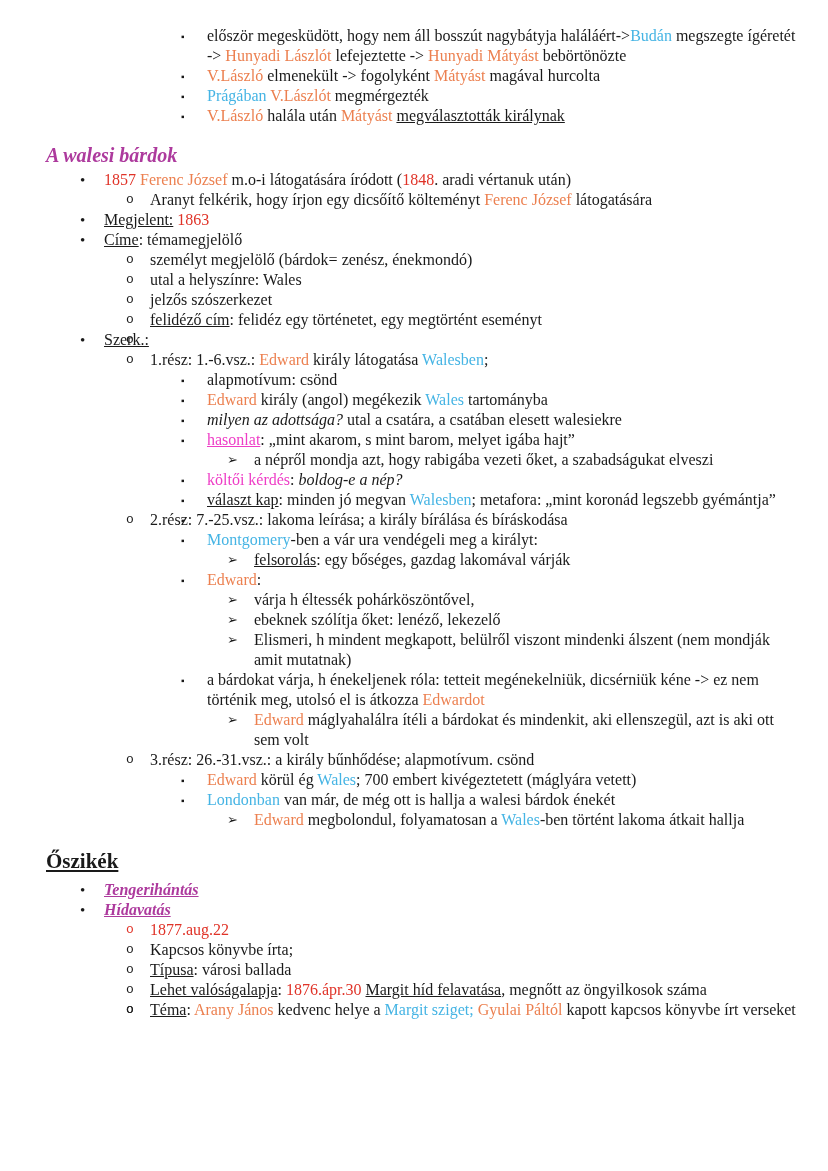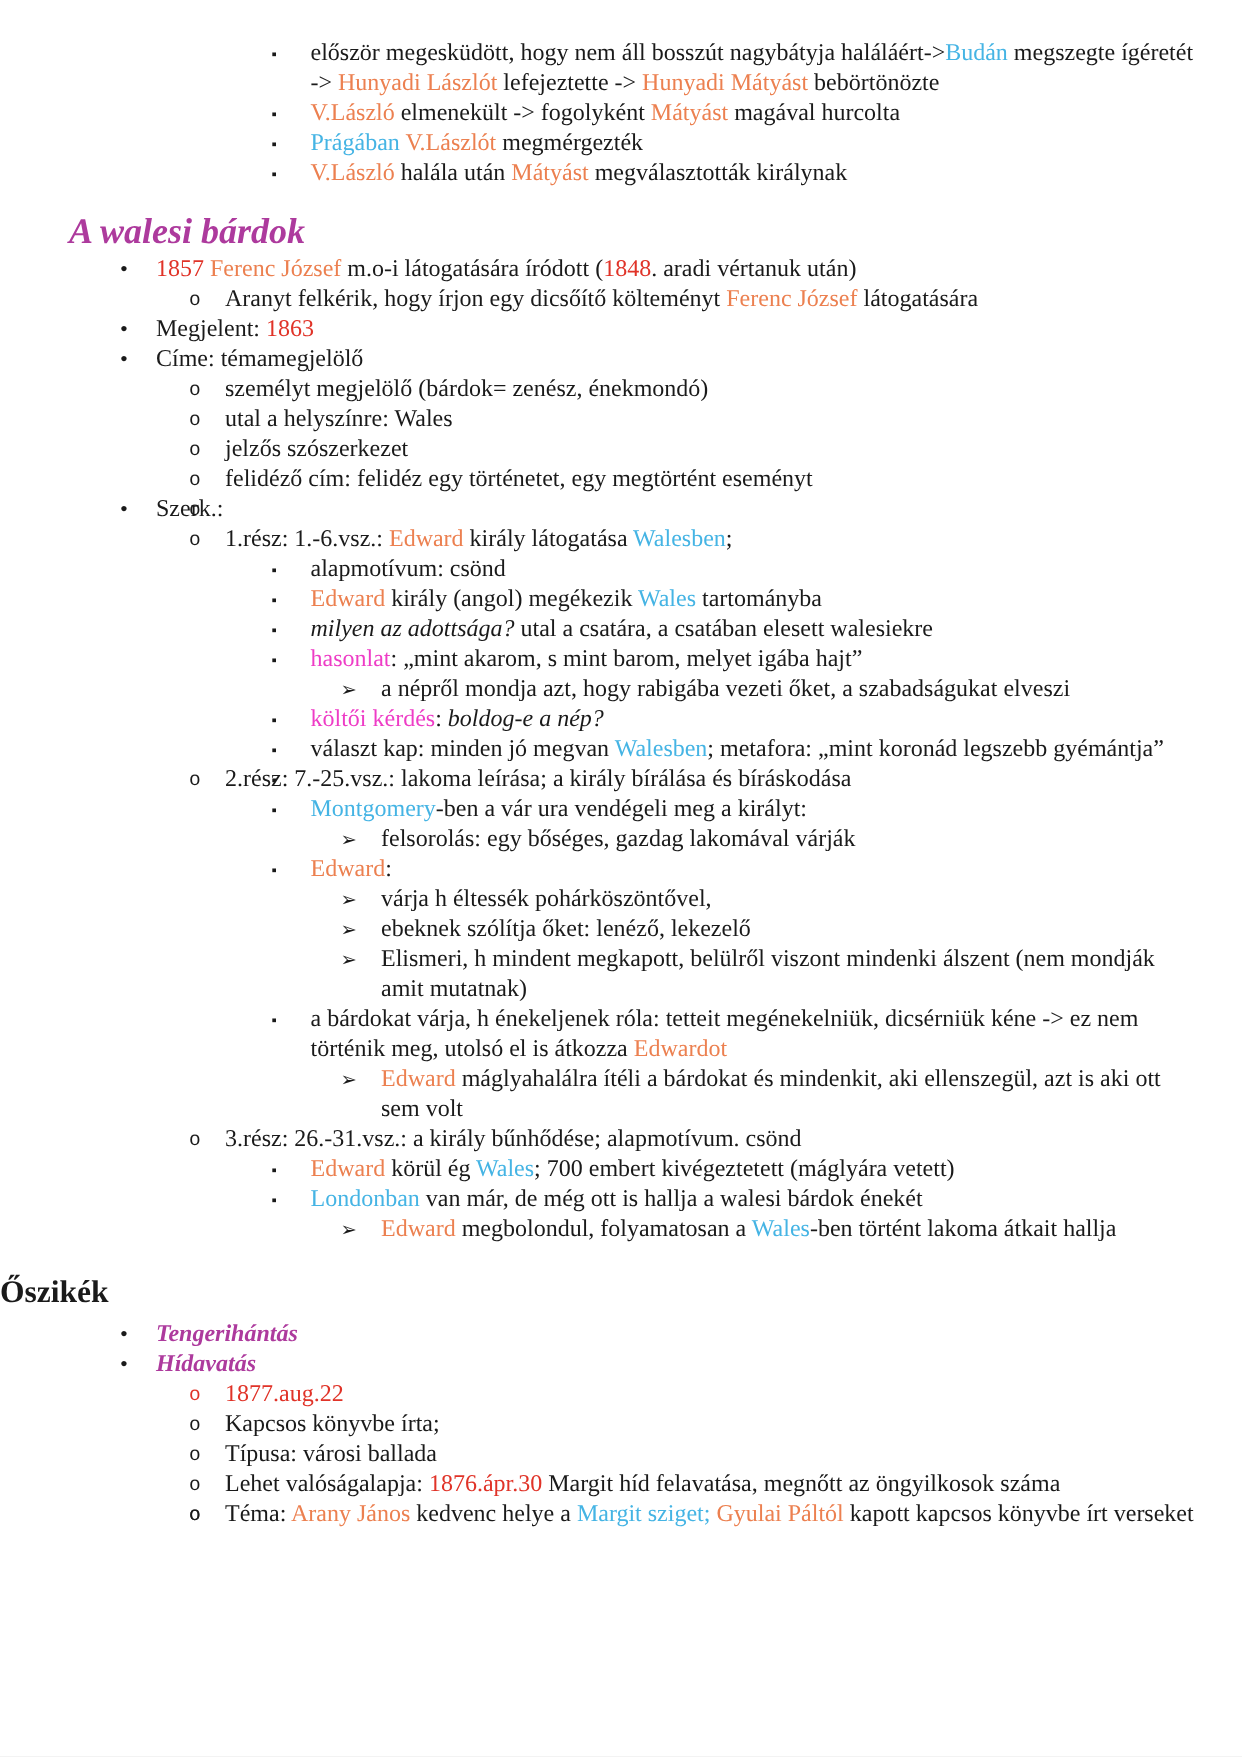--- a/index.html
+++ b/index.html
@@ -41,7 +41,7 @@
   .cyan{color:var(--cyan);}
   .pink{color:var(--pink);}
   .purple{color:var(--purple);}
-  .u{}
+  .u{text-decoration:underline;}
   .i{font-style:italic;}
   .b{font-weight:bold;}
 </style>

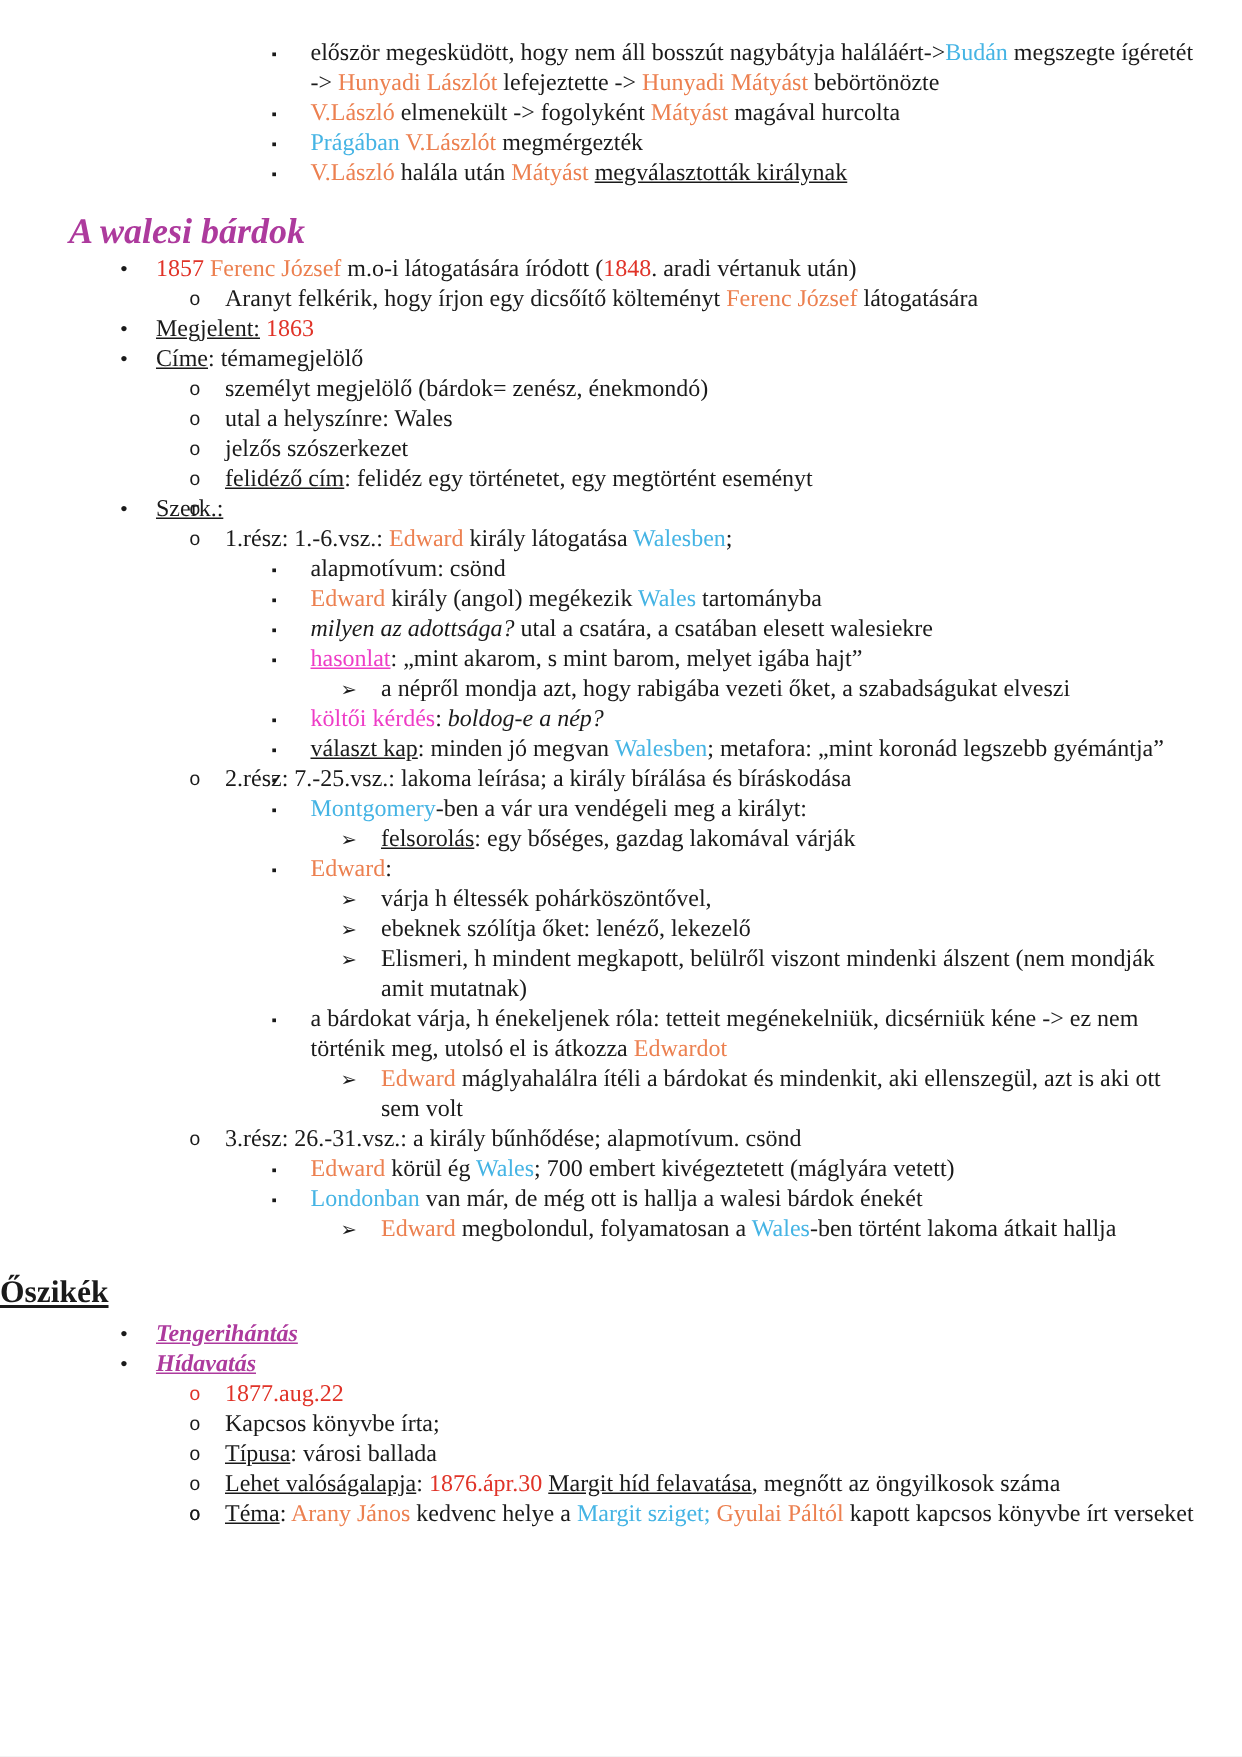--- a/index.html
+++ b/index.html
@@ -27,7 +27,7 @@
   .h-purple{
     color:var(--purple);
     font-weight:bold;font-style:italic;
-    font-size:24px;line-height:26px;
+    font-size:20px;line-height:26px;
     padding-left:46px;
     margin-top:16px;margin-bottom:2px;
   }

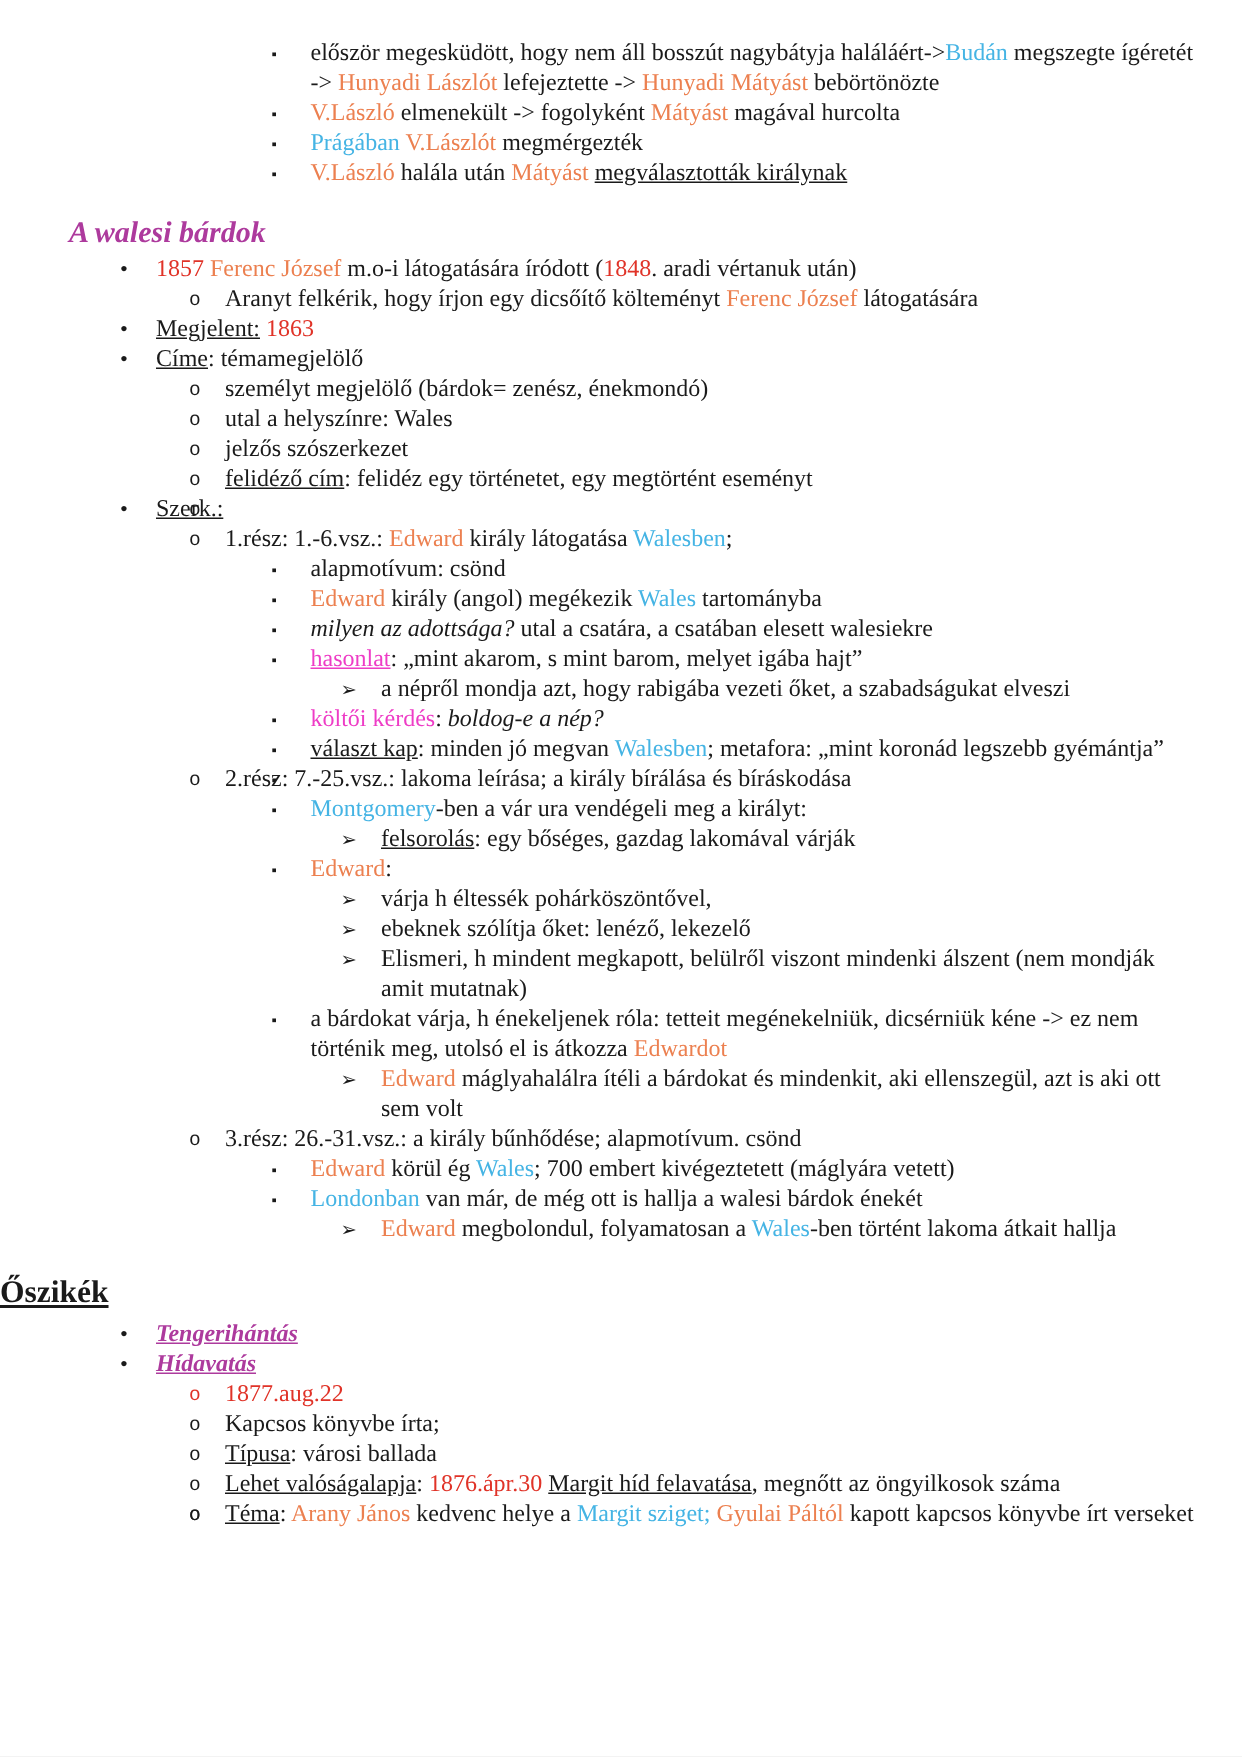--- a/index.html
+++ b/index.html
@@ -34,6 +34,7 @@
   .h-black{
     font-weight:bold;
     font-size:21px;line-height:26px;
+    padding-left:46px;
     margin-top:18px;margin-bottom:6px;
   }
   .red{color:var(--red);}

